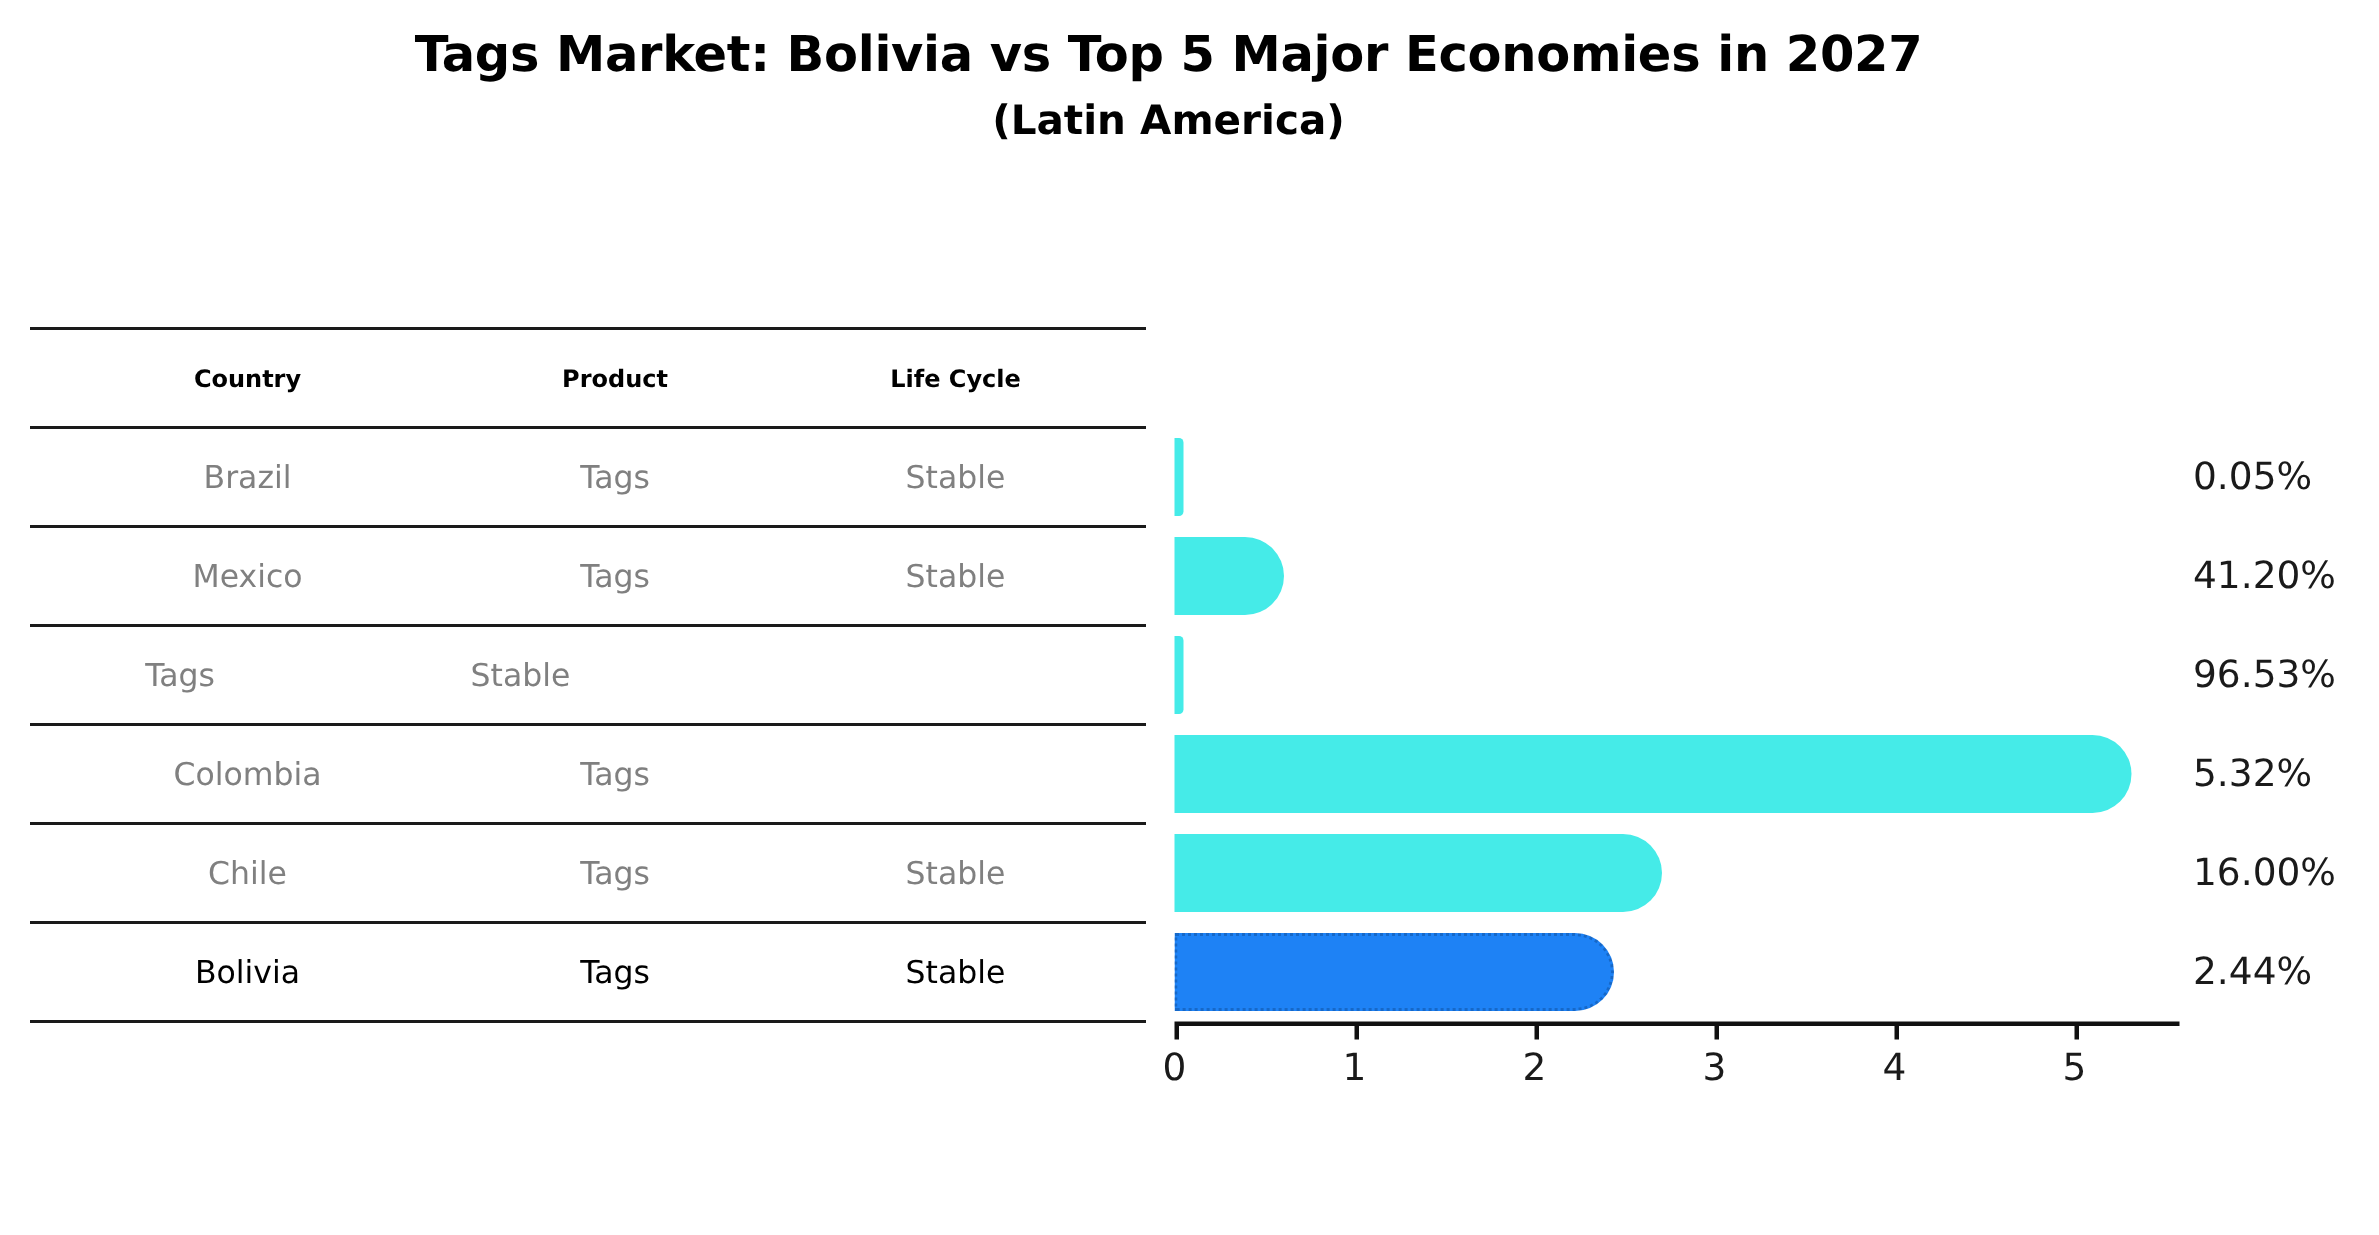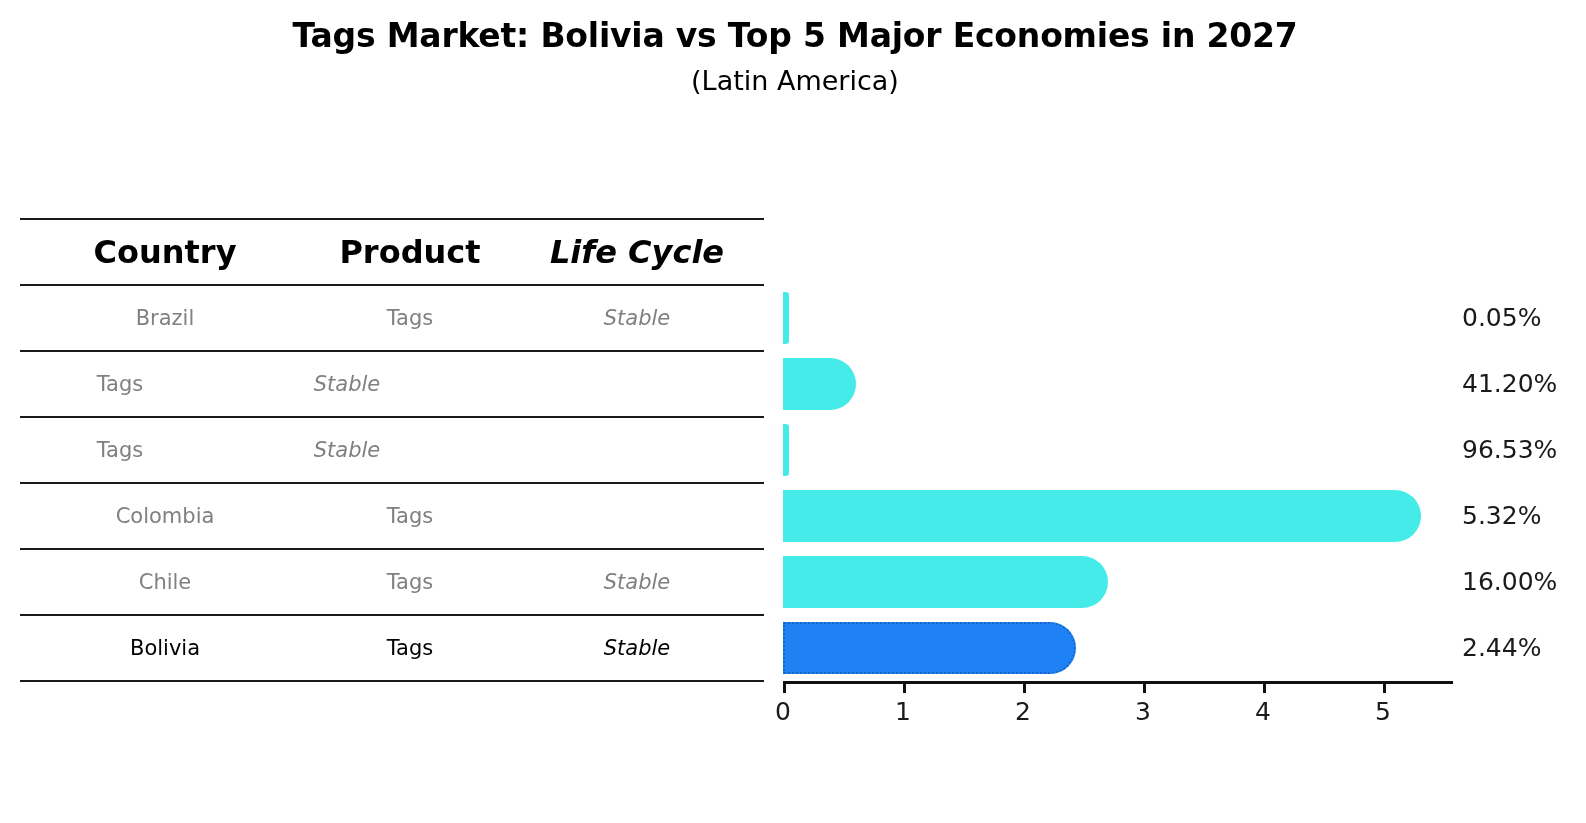--- a/index.html
+++ b/index.html
@@ -22,7 +22,6 @@
     top: 0;
     width: 1558px;
     text-align: center;
-    padding-left: 16px;
   }
   #chart-title {
     margin: 0;

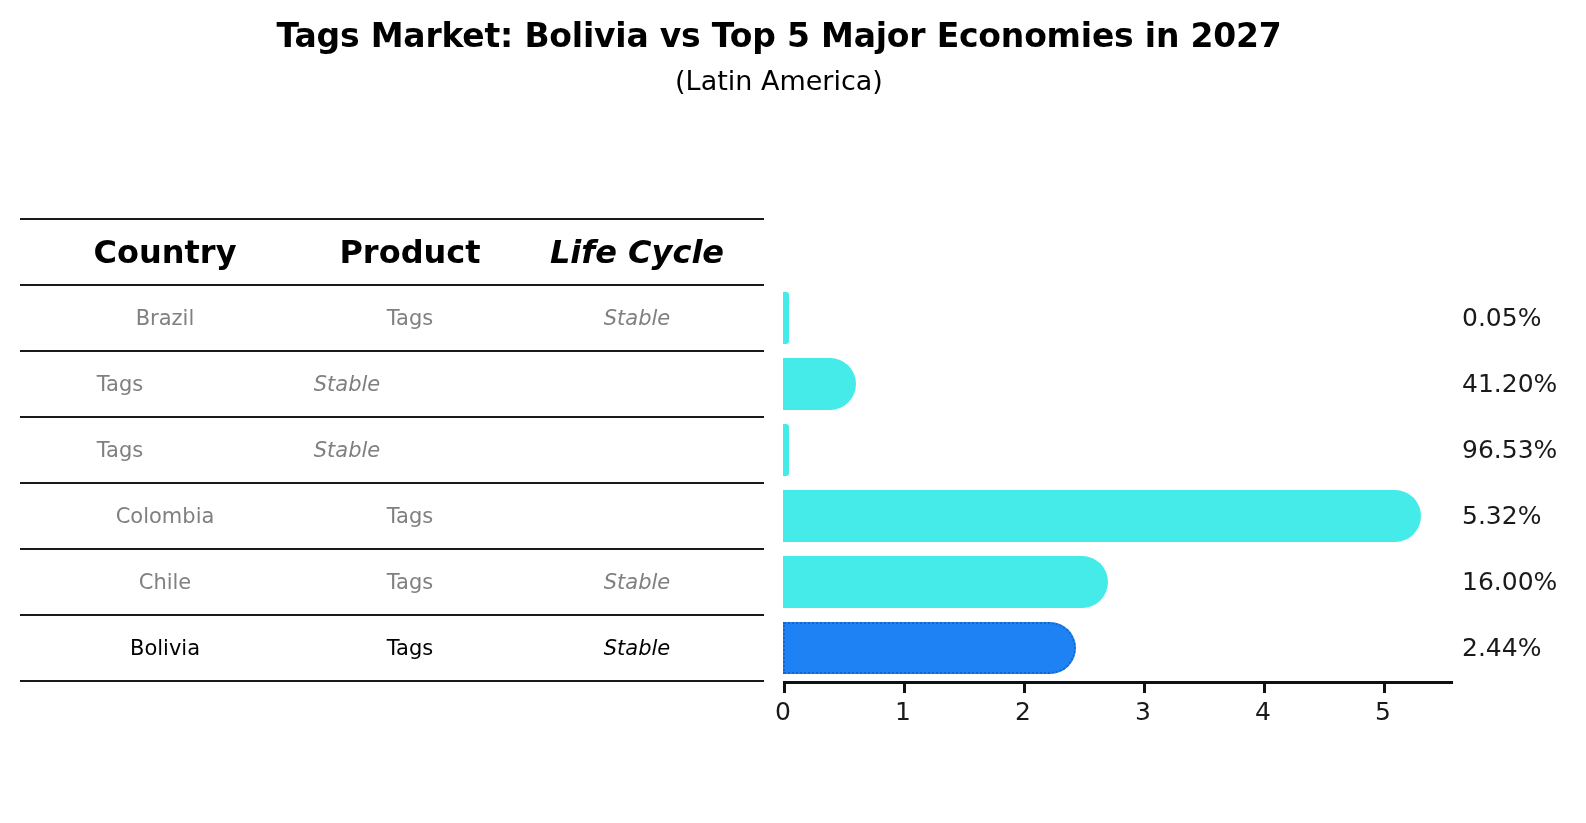--- a/index.html
+++ b/index.html
@@ -36,7 +36,7 @@
     margin: 0;
     padding-top: 10px;
     font-size: 27px;
-    font-weight: normal;
+    font-weight: bold;
     color: #000000;
     font-family: "DejaVu Sans", sans-serif;
   }

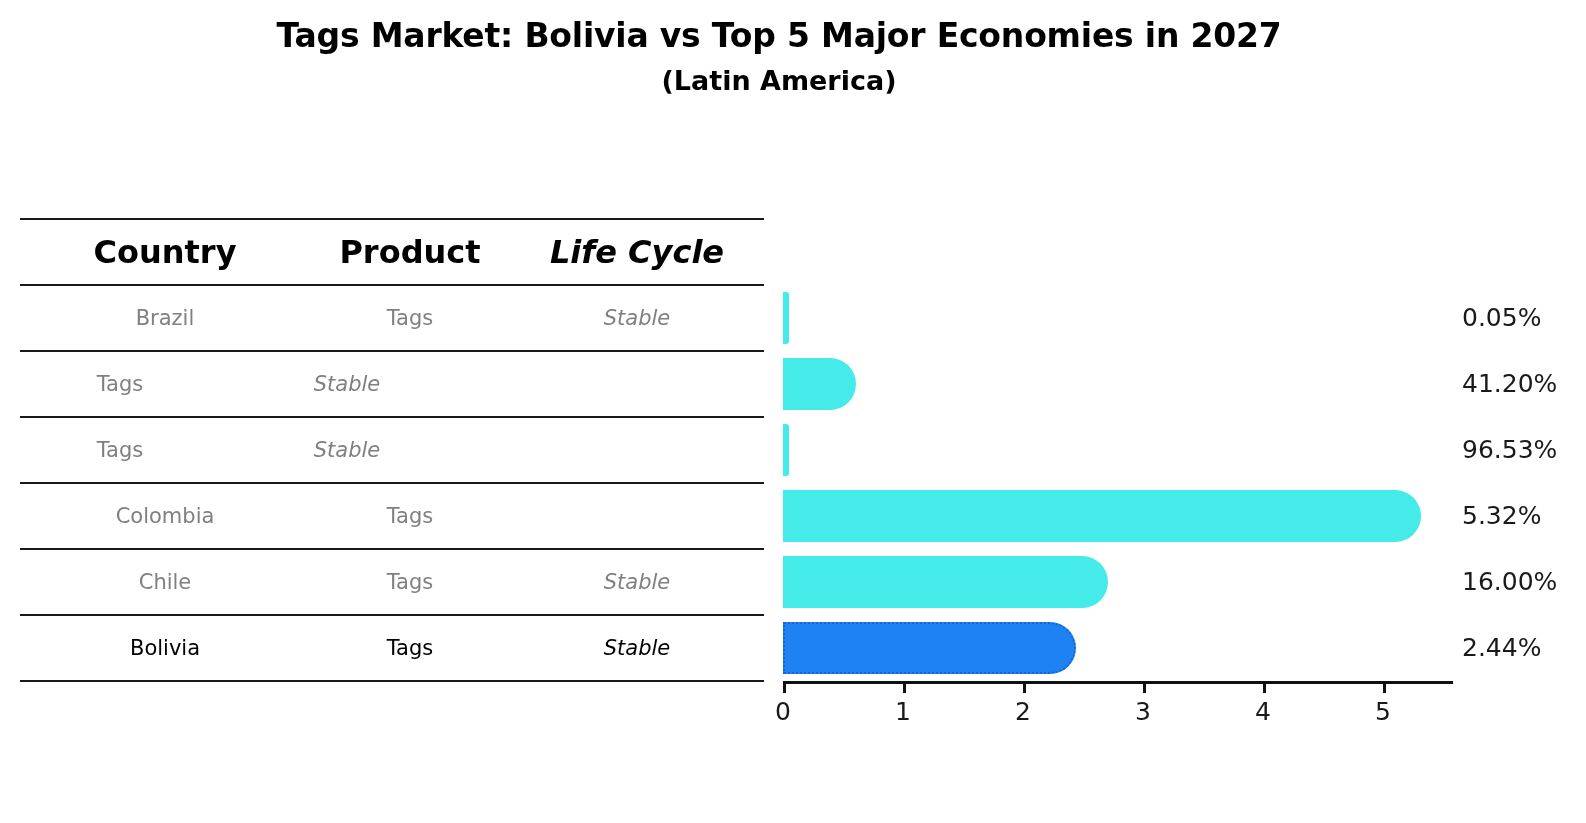--- a/index.html
+++ b/index.html
@@ -73,7 +73,7 @@
   .trow.header .tcell {
     color: #000000;
     font-weight: bold;
-    font-size: 32px;
+    font-size: 16px;
   }
   .trow.highlight .tcell {
     color: #000000;

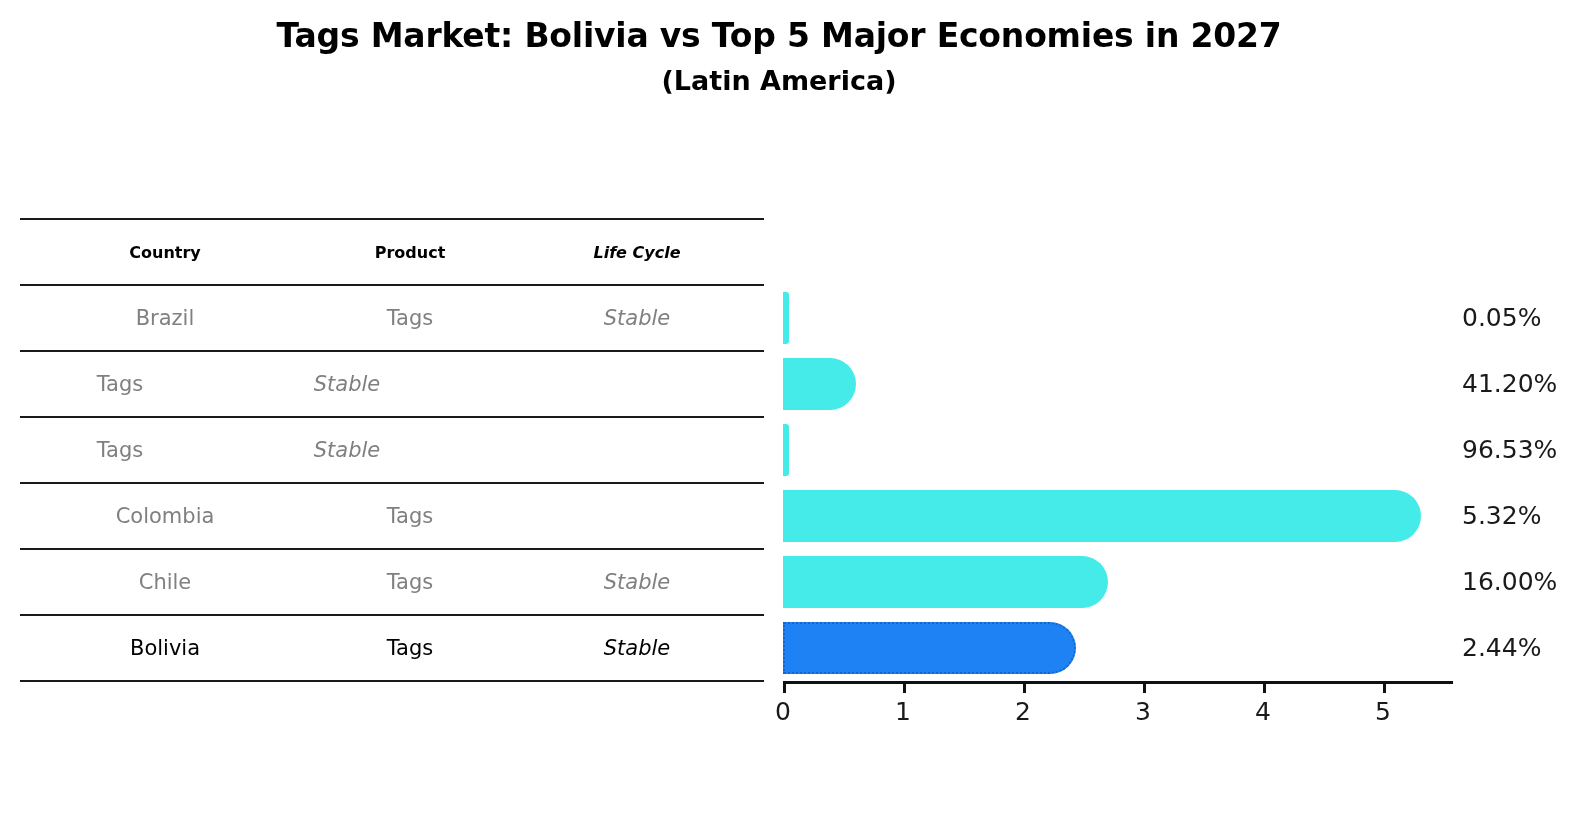--- a/index.html
+++ b/index.html
@@ -68,7 +68,7 @@
   }
   .c-country { width: 290px; }
   .c-product { width: 200px; }
-  .c-life    { width: 254px; font-style: italic; }
+  .c-life    { width: 254px; }
 
   .trow.header .tcell {
     color: #000000;

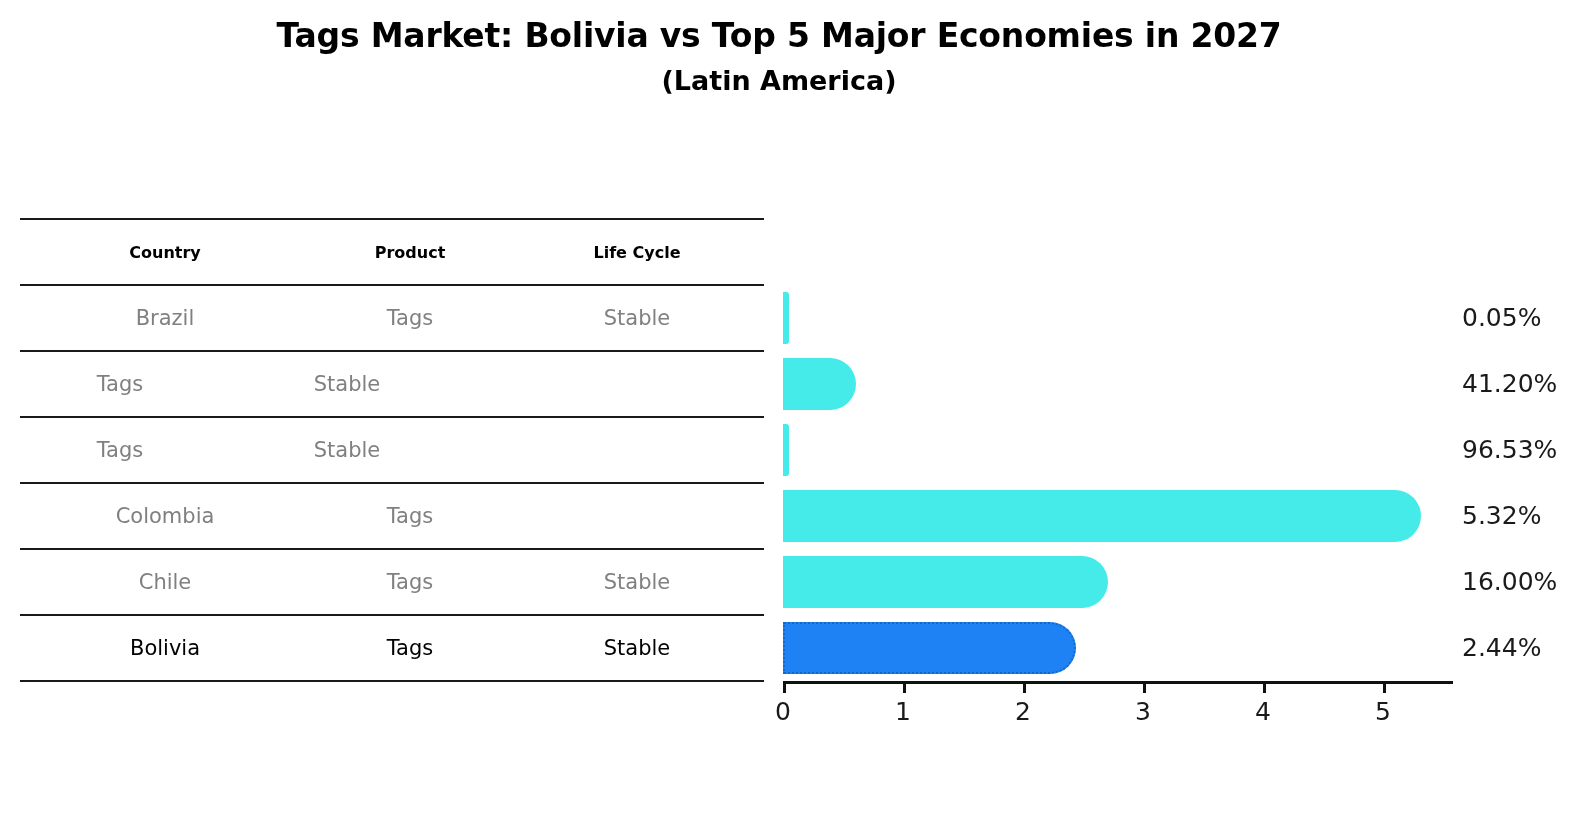--- a/index.html
+++ b/index.html
@@ -173,6 +173,7 @@
   <div class="rule"></div>
 
   <div class="trow">
+    <div class="tcell c-country">Mexico</div>
     <div class="tcell c-product">Tags</div>
     <div class="tcell c-life">Stable</div>
   </div>

